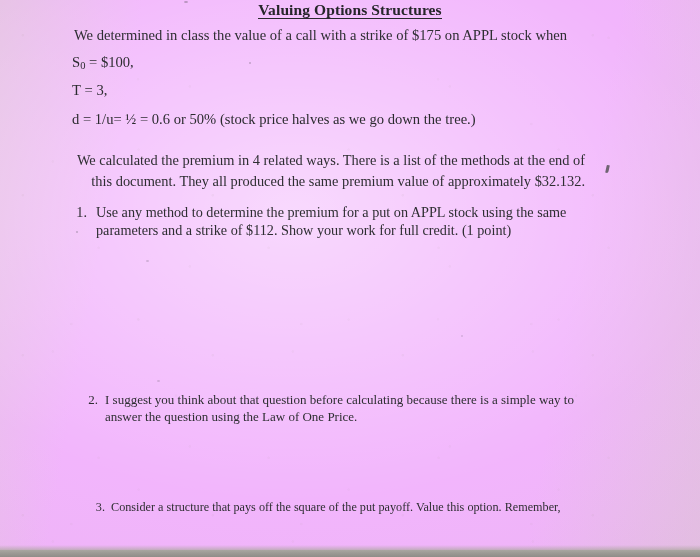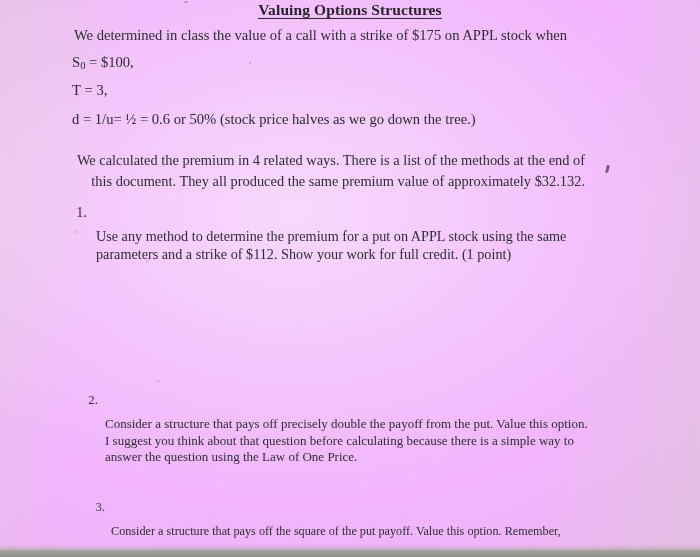--- a/index.html
+++ b/index.html
@@ -108,7 +108,7 @@
     flex: 0 0 auto;
     text-align: right;
   }
-  .q .body { flex: 1 1 auto; margin-top: 24px; }
+  .q .body { flex: 1 1 auto; }
   .q .body .l { display: block; }
 
   .q1 {

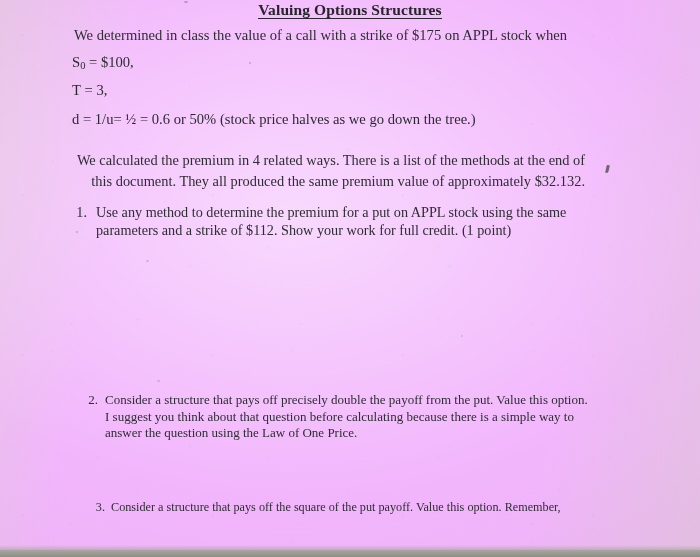--- a/index.html
+++ b/index.html
@@ -211,7 +211,6 @@
   <div class="q q2">
     <span class="num">2.</span>
     <span class="body">
-      <span class="l">Consider a structure that pays off precisely double the payoff from the put. Value this option.</span>
       <span class="l">I suggest you think about that question before calculating because there is a simple way to</span>
       <span class="l">answer the question using the Law of One Price.</span>
     </span>

